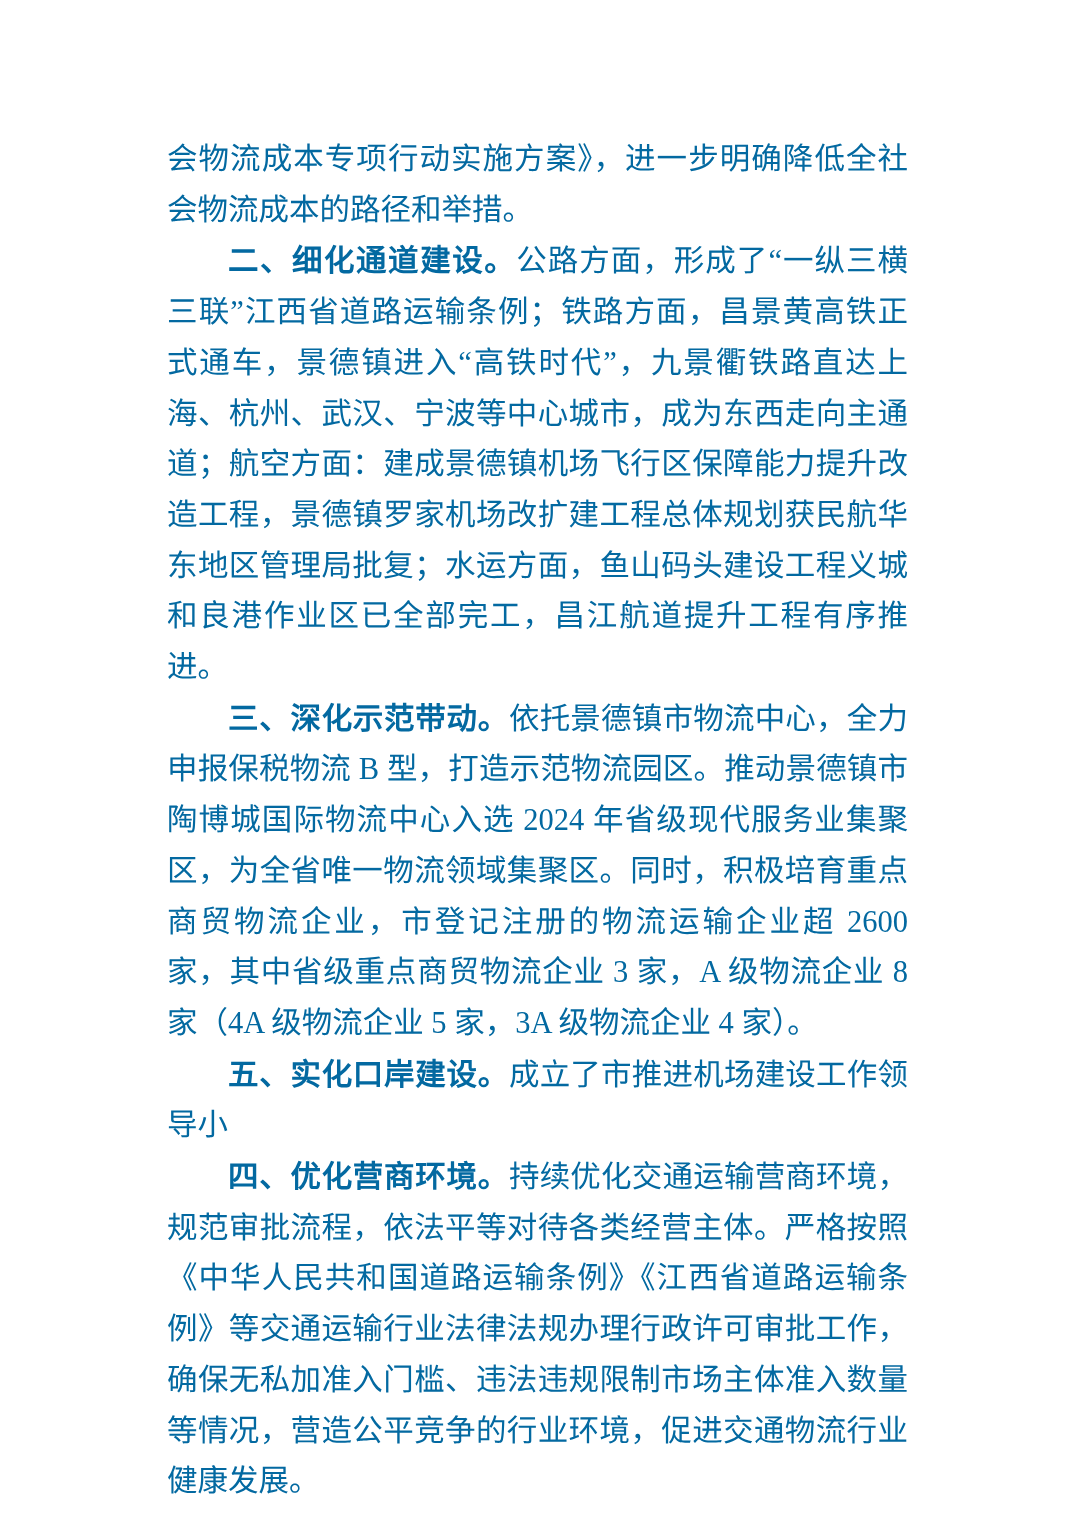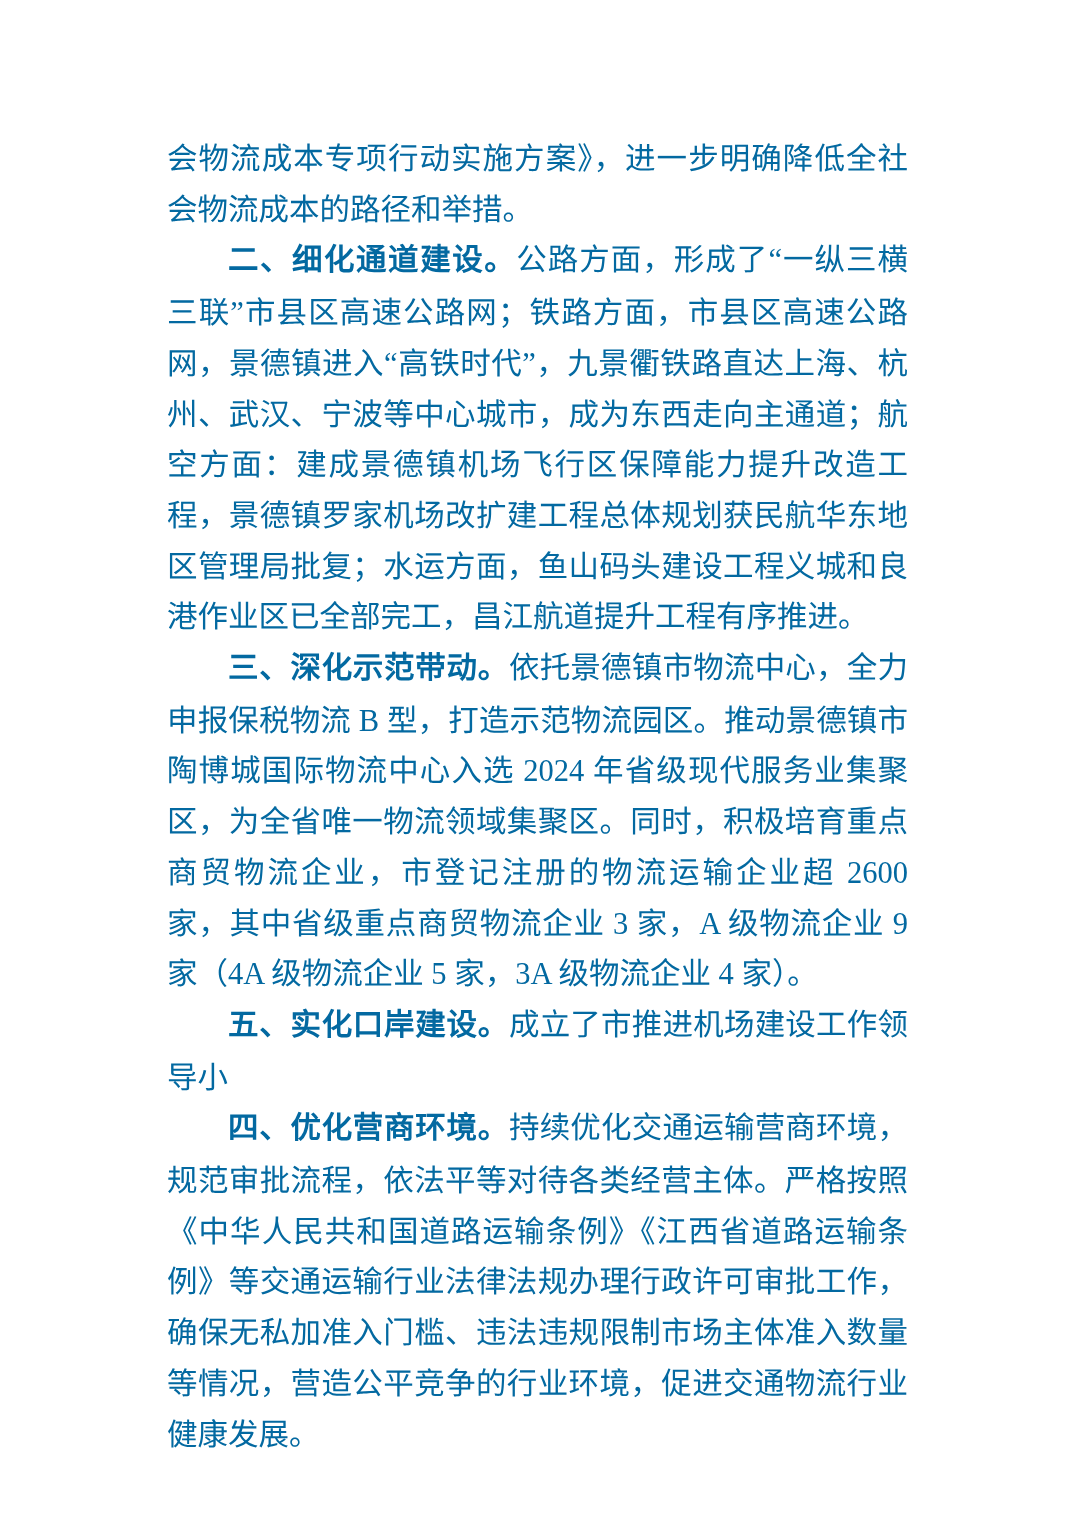--- a/index.html
+++ b/index.html
@@ -36,7 +36,7 @@
   }
   .para-heading {
     font-weight: 700;
-    font-family: Liberation Mono, monospace;
+    font-family: Liberation Sans, sans-serif;
     letter-spacing: 0.5px;
   }
 </style>

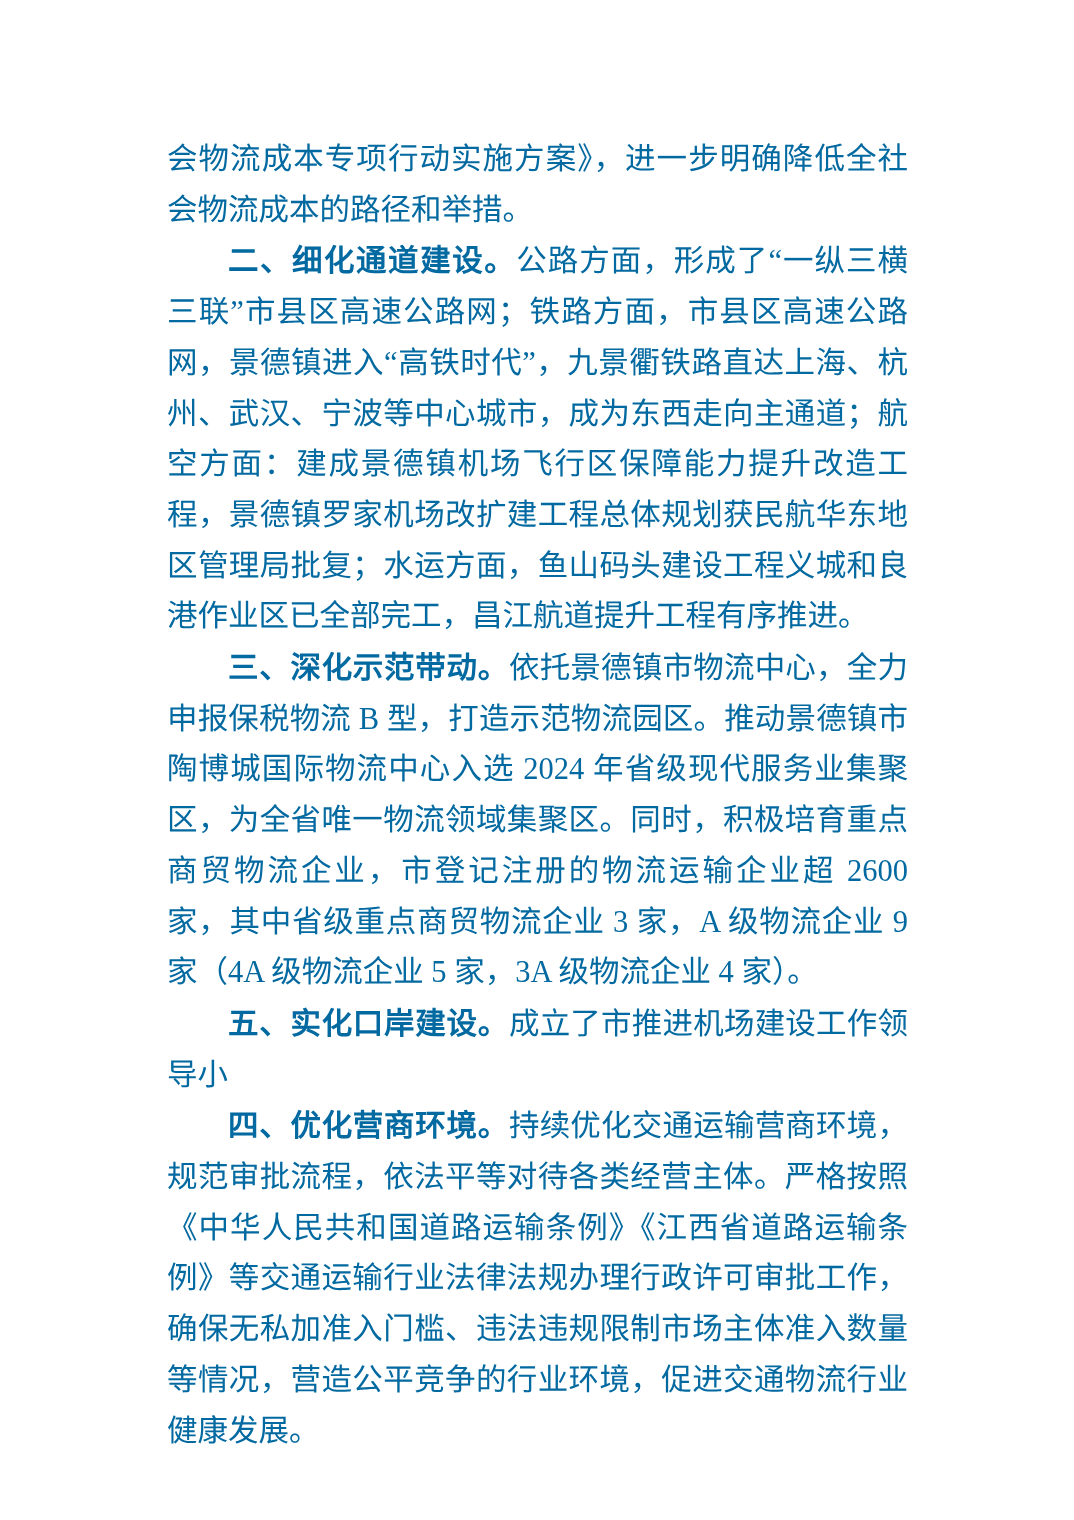--- a/index.html
+++ b/index.html
@@ -48,7 +48,7 @@
 
     <p class="no-indent"><span>会物流成本专项行动实施方案》，进一步明确降低全社会物流成本的路径和举措。</span></p>
 
-    <p><span class="para-heading">二、细化通道建设。</span><span>公路方面，形成了“一纵三横三联”市县区高速公路网；铁路方面，市县区高速公路网，景德镇进入“高铁时代”，九景衢铁路直达上海、杭州、武汉、宁波等中心城市，成为东西走向主通道；航空方面：建成景德镇机场飞行区保障能力提升改造工程，景德镇罗家机场改扩建工程总体规划获民航华东地区管理局批复；水运方面，鱼山码头建设工程义城和良港作业区已全部完工，昌江航道提升工程有序推进。</span></p>
+    <p><span class="para-heading">二、细化通道建设。</span><span>公路方面，形成了“一纵三横三联”江西省道路运输条例；铁路方面，昌景黄高铁正式通车，景德镇进入“高铁时代”，九景衢铁路直达上海、杭州、武汉、宁波等中心城市，成为东西走向主通道；航空方面：建成景德镇机场飞行区保障能力提升改造工程，景德镇罗家机场改扩建工程总体规划获民航华东地区管理局批复；水运方面，鱼山码头建设工程义城和良港作业区已全部完工，昌江航道提升工程有序推进。</span></p>
 
     <p><span class="para-heading">三、深化示范带动。</span><span>依托景德镇市物流中心，全力申报保税物流 B 型，打造示范物流园区。推动景德镇市陶博城国际物流中心入选 2024 年省级现代服务业集聚区，为全省唯一物流领域集聚区。同时，积极培育重点商贸物流企业，市登记注册的物流运输企业超 2600 家，其中省级重点商贸物流企业 3 家，A 级物流企业 9 家（4A 级物流企业 5 家，3A 级物流企业 4 家）。</span></p>
 

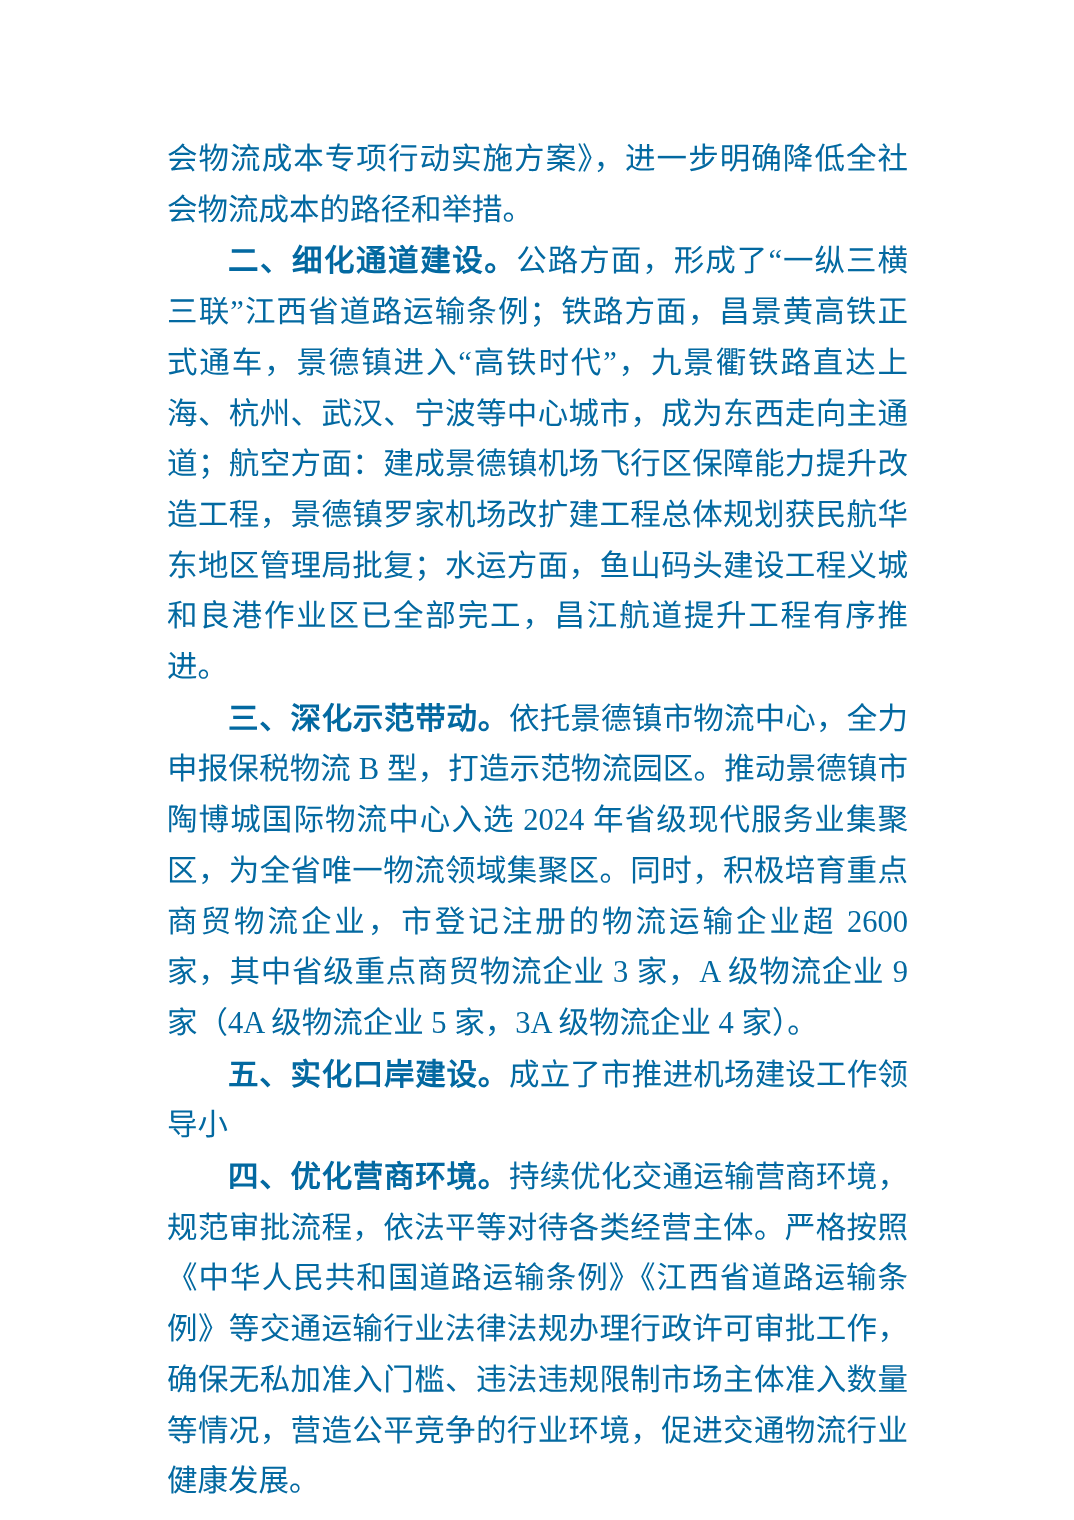--- a/index.html
+++ b/index.html
@@ -50,7 +50,7 @@
 
     <p><span class="para-heading">二、细化通道建设。</span><span>公路方面，形成了“一纵三横三联”江西省道路运输条例；铁路方面，昌景黄高铁正式通车，景德镇进入“高铁时代”，九景衢铁路直达上海、杭州、武汉、宁波等中心城市，成为东西走向主通道；航空方面：建成景德镇机场飞行区保障能力提升改造工程，景德镇罗家机场改扩建工程总体规划获民航华东地区管理局批复；水运方面，鱼山码头建设工程义城和良港作业区已全部完工，昌江航道提升工程有序推进。</span></p>
 
-    <p><span class="para-heading">三、深化示范带动。</span><span>依托景德镇市物流中心，全力申报保税物流 B 型，打造示范物流园区。推动景德镇市陶博城国际物流中心入选 2024 年省级现代服务业集聚区，为全省唯一物流领域集聚区。同时，积极培育重点商贸物流企业，市登记注册的物流运输企业超 2600 家，其中省级重点商贸物流企业 3 家，A 级物流企业 9 家（4A 级物流企业 5 家，3A 级物流企业 4 家）。</span></p>
+    <p><span class="para-heading">三、深化示范带动。</span><span>依托景德镇市物流中心，全力申报保税物流 B 型，打造示范物流园区。推动景德镇市陶博城国际物流中心入选 2024 年省级现代服务业集聚区，为全省唯一物流领域集聚区。同时，积极培育重点商贸物流企业，市登记注册的物流运输企业超 2600 家，其中省级重点商贸物流企业 3 家，A 级物流企业 8 家（4A 级物流企业 5 家，3A 级物流企业 4 家）。</span></p>
 
     <p><span class="para-heading">五、实化口岸建设。</span><span>成立了市推进机场建设工作领导小</span></p>
 

